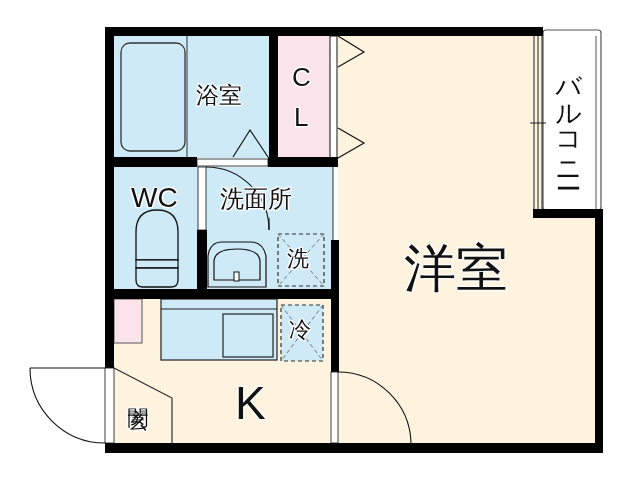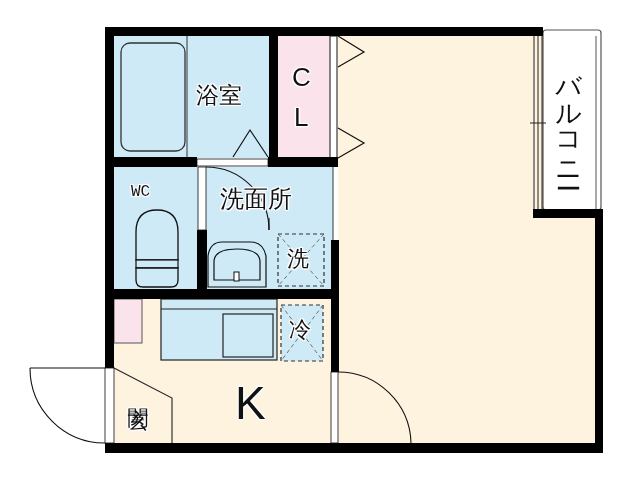--- a/index.html
+++ b/index.html
@@ -122,7 +122,7 @@
   <div class="lbl" style="left:292px; top:64px; font-size:26px; font-family:'Liberation Sans', sans-serif;">C</div>
   <div class="lbl" style="left:294px; top:104px; font-size:26px; font-family:'Liberation Sans', sans-serif;">L</div>
   <div class="lbl vtext" style="left:556px; top:57px; font-size:26px;">バルコニー</div>
-  <div class="lbl" style="left:131px; top:184px; font-size:16px; font-family:Liberation Mono, monospace;">WC</div>
+  <div class="lbl" style="left:131px; top:184px; font-size:28px; font-family:Liberation Sans, sans-serif;">WC</div>
   <div class="lbl" style="left:220px; top:187px; font-size:24px;text-align:center;">洗面所</div>
   <div class="lbl" style="left:287px; top:248px; font-size:22px;">洗</div>
   <div class="lbl" style="left:289px; top:319px; font-size:22px;">冷</div>

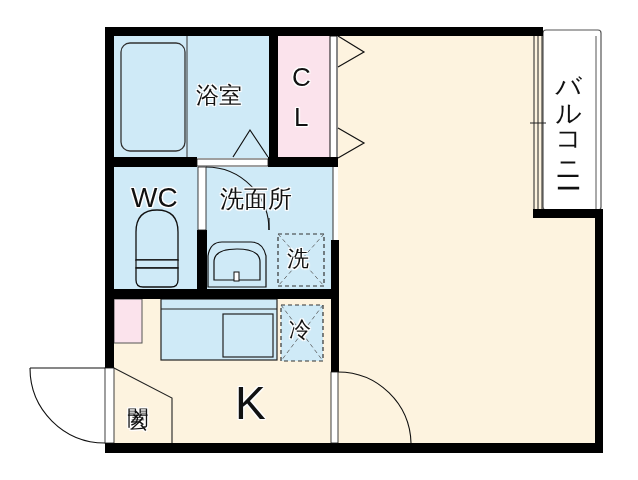--- a/index.html
+++ b/index.html
@@ -125,6 +125,7 @@
   <div class="lbl" style="left:131px; top:184px; font-size:28px; font-family:Liberation Sans, sans-serif;">WC</div>
   <div class="lbl" style="left:220px; top:187px; font-size:24px;text-align:center;">洗面所</div>
   <div class="lbl" style="left:287px; top:248px; font-size:22px;">洗</div>
+  <div class="lbl" style="left:404px; top:242px; font-size:52px;">洋室</div>
   <div class="lbl" style="left:289px; top:319px; font-size:22px;">冷</div>
   <div class="lbl" style="left:235px; top:380px; font-size:46px; font-family:'Liberation Sans', sans-serif;">K</div>
   <div class="lbl vtext" style="left:127px; top:392px; font-size:21px;">玄関</div>

